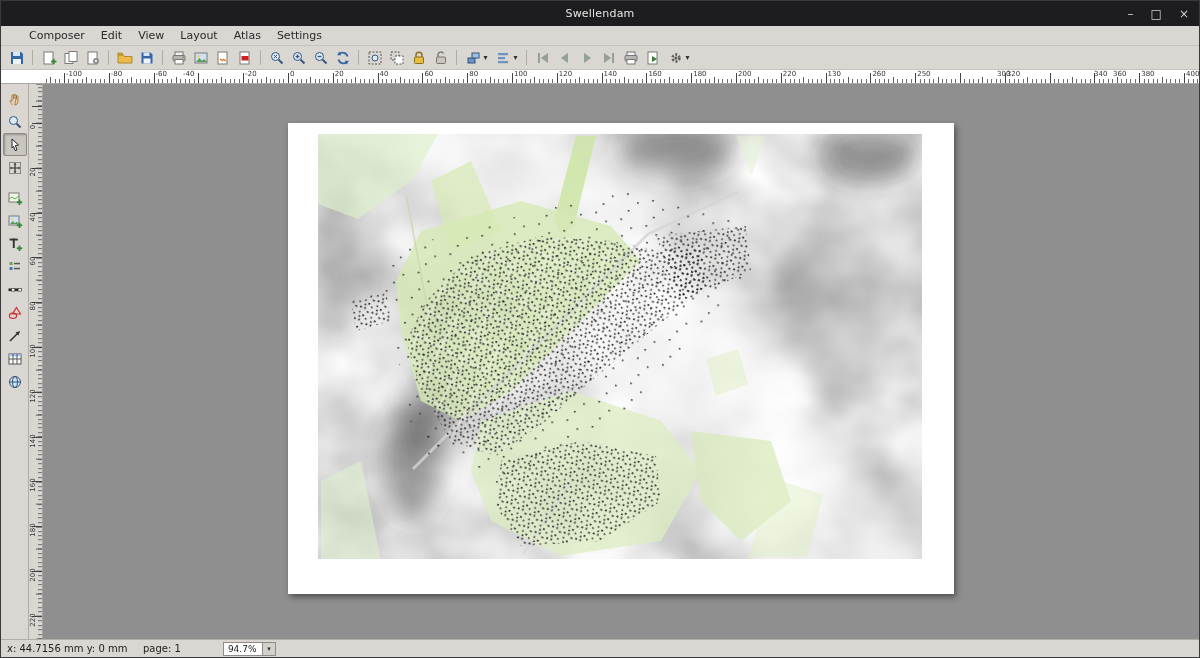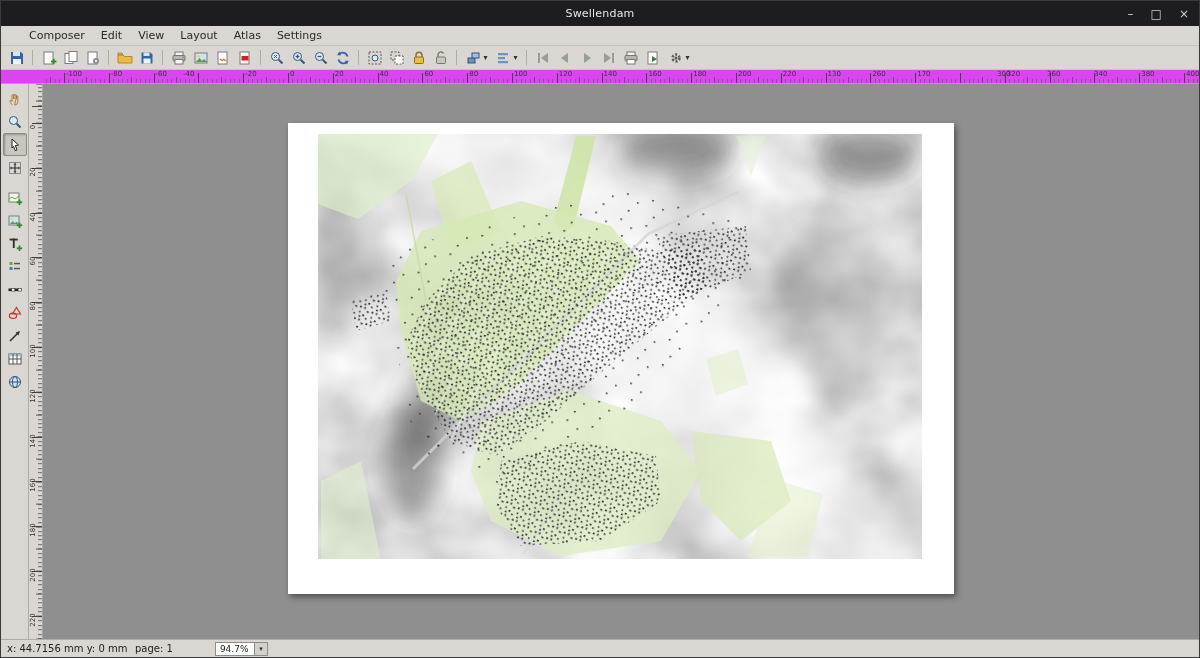--- a/index.html
+++ b/index.html
@@ -25,7 +25,7 @@
   .sep { width:2px; height:15px; border-left:1px solid #b0aca6; border-right:1px solid #f0edе9; margin:0 4px; }
 
   
-  .ruler-row { height:14px; display:flex; background:#d946ef; flex:0 0 14px; }
+  .ruler-row { height:14px; display:flex; background:#ffffff; flex:0 0 14px; }
   .ruler-corner { width:42px; flex:0 0 42px; border-bottom:1px solid #a8a49f; }
   .hruler { position:relative; flex:1; border-bottom:1px solid #a8a49f; overflow:hidden; }
   .hruler .minor { position:absolute; bottom:0; left:0; right:0; height:4px;

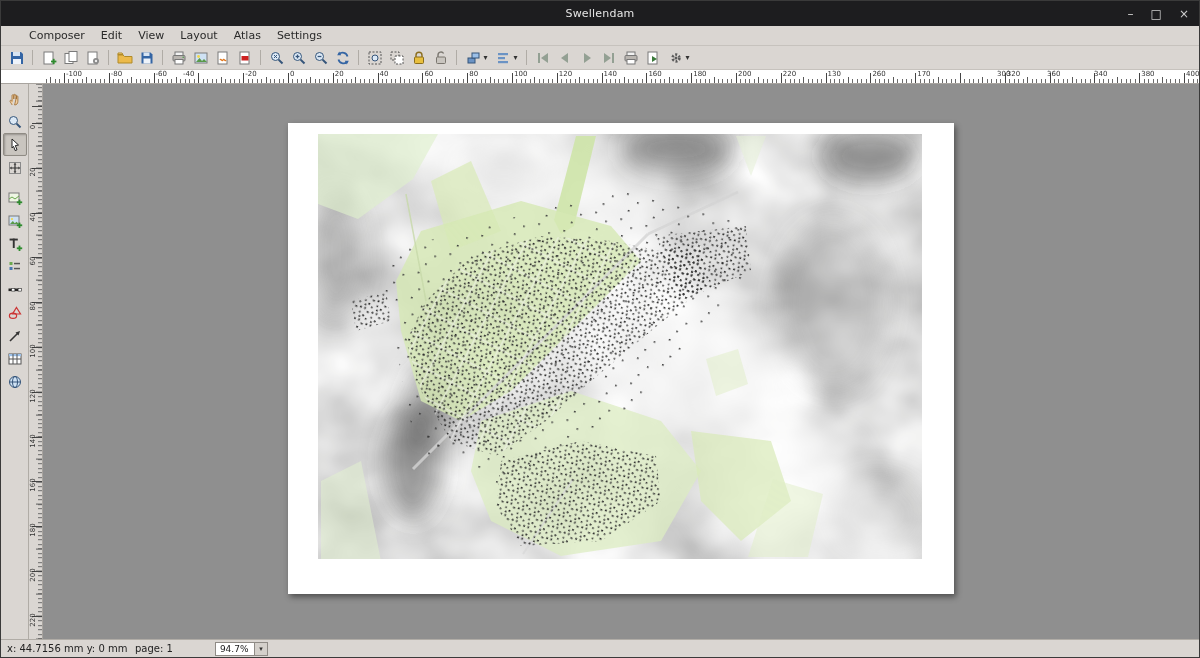--- a/index.html
+++ b/index.html
@@ -302,7 +302,7 @@
         <span class="hlabel" style="left: 737.8px;">220</span>
         <span class="hlabel" style="left: 782.6px;">130</span>
         <span class="hlabel" style="left: 827.4px; text-align: right;">260</span>
-        <span class="hlabel" style="left: 872.2px;">170</span>
+        <span class="hlabel" style="left: 872.2px;">250</span>
         <span class="hlabel" style="left: 952px;">300</span>
         <span class="hlabel" style="left: 961.8px;">320</span>
         <span class="hlabel" style="left: 1049px; text-align: right;">340</span>

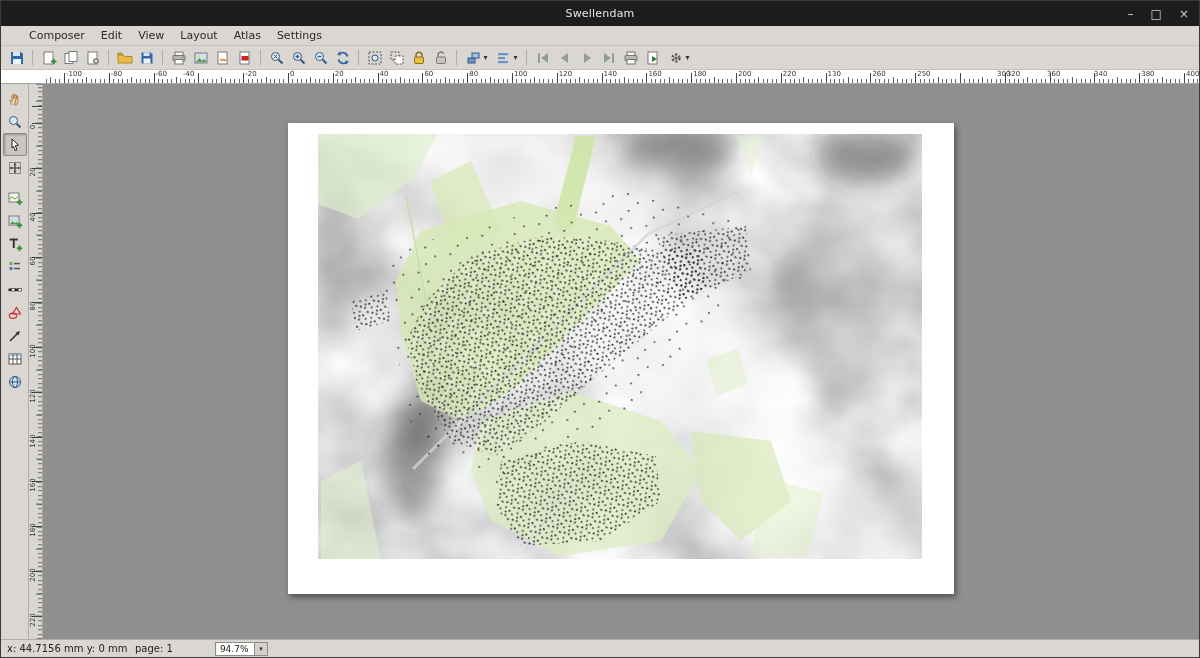--- a/index.html
+++ b/index.html
@@ -306,7 +306,7 @@
         <span class="hlabel" style="left: 952px;">300</span>
         <span class="hlabel" style="left: 961.8px;">320</span>
         <span class="hlabel" style="left: 1049px; text-align: right;">340</span>
-        <span class="hlabel" style="left: 1002px; text-align: right;">360</span>
+        <span class="hlabel" style="left: 1068px; text-align: right;">360</span>
         <span class="hlabel" style="left: 1096.2px;">380</span>
         <span class="hlabel" style="left: 1141px;">400</span>
       </div>

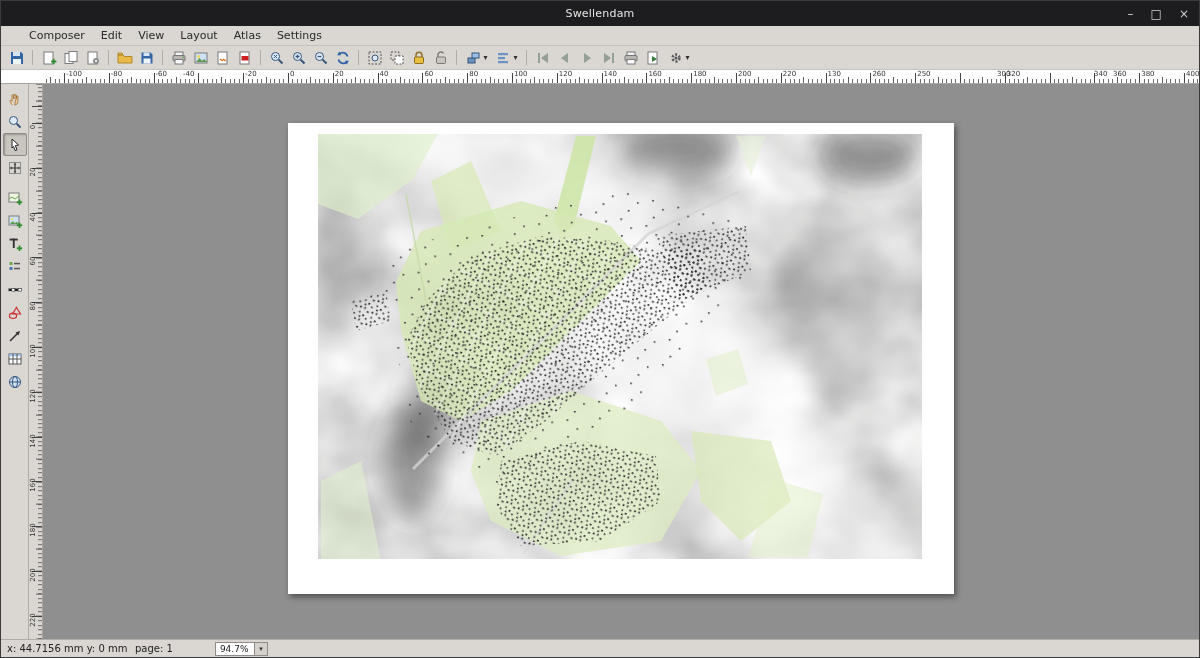--- a/index.html
+++ b/index.html
@@ -61,7 +61,7 @@
   
   .statusbar { height:18px; flex:0 0 18px; background:#dad6d2; border-top:1px solid #b0aca6; display:flex; align-items:center; font-size:10px; color:#222; padding-left:6px; }
   .coords { width:128px; }
-  .pagelabel { }
+  .pagelabel { margin-left:8px; }
   .combo { margin-left:42px; width:53px; height:14px; background:#fff; border:1px solid #8f8b86; display:flex; align-items:center; font-size:9px; }
   .combo .val { flex:1; padding-left:4px; }
   .combo .arrow { width:13px; height:100%; background:#d4d0cb; border-left:1px solid #8f8b86; display:flex; align-items:center; justify-content:center; font-size:7px; color:#333; }

